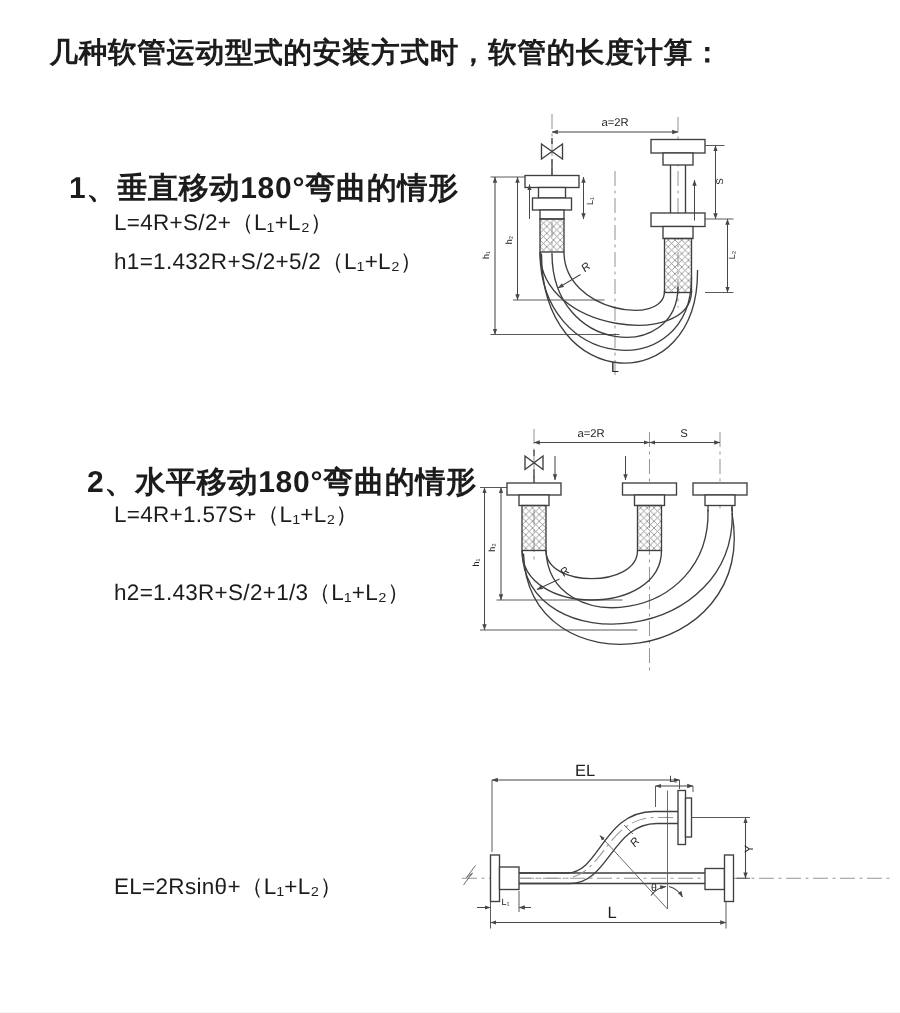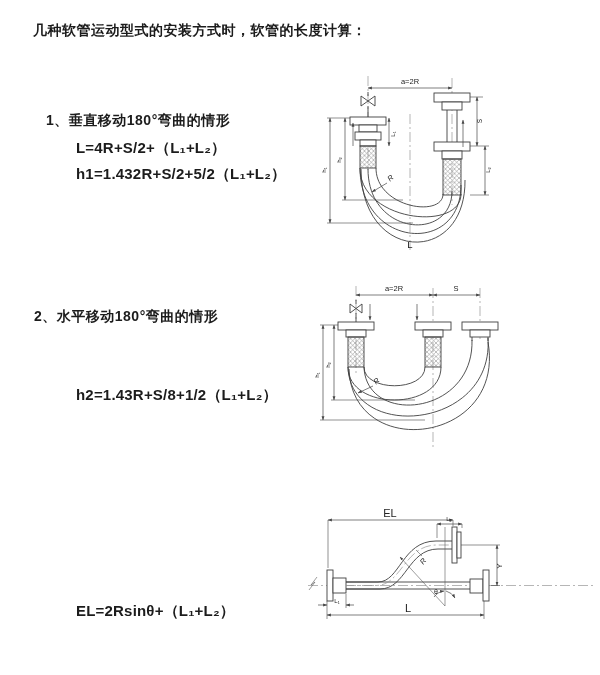--- a/index.html
+++ b/index.html
@@ -9,7 +9,7 @@
     overflow:hidden;border-bottom:2px solid #ececec;
   }
   .abs{position:absolute;white-space:nowrap;}
-  .title{left:33px;top:22px;font-size:14px;font-weight:600;letter-spacing:.5px;}
+  .title{left:33px;top:22px;font-size:19px;font-weight:600;letter-spacing:.5px;}
   .heading{font-size:14px;font-weight:600;letter-spacing:.5px;}
   .formula{font-size:15px;font-weight:700;letter-spacing:.2px;}
   svg{position:absolute;overflow:visible;}

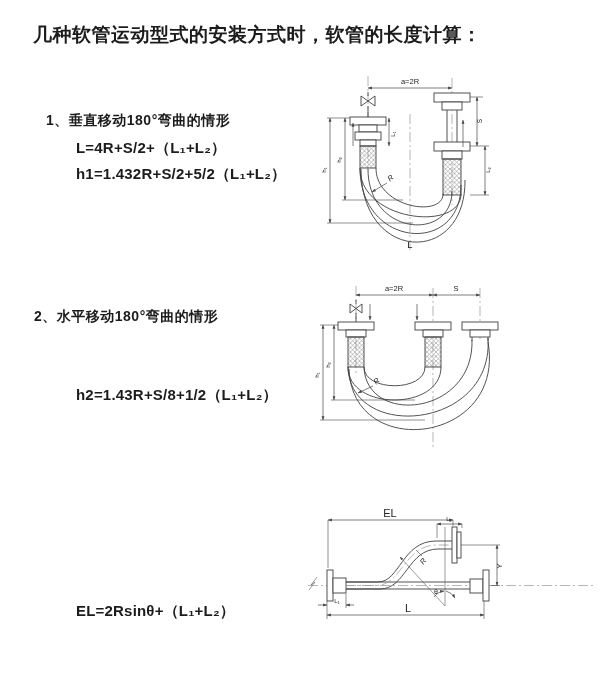--- a/index.html
+++ b/index.html
@@ -10,7 +10,7 @@
   }
   .abs{position:absolute;white-space:nowrap;}
   .title{left:33px;top:22px;font-size:19px;font-weight:600;letter-spacing:.5px;}
-  .heading{font-size:14px;font-weight:600;letter-spacing:.5px;}
+  .heading{font-size:20px;font-weight:600;letter-spacing:.5px;}
   .formula{font-size:15px;font-weight:700;letter-spacing:.2px;}
   svg{position:absolute;overflow:visible;}
   svg text{font-family:"Liberation Sans","DejaVu Sans",sans-serif;fill:#222;}

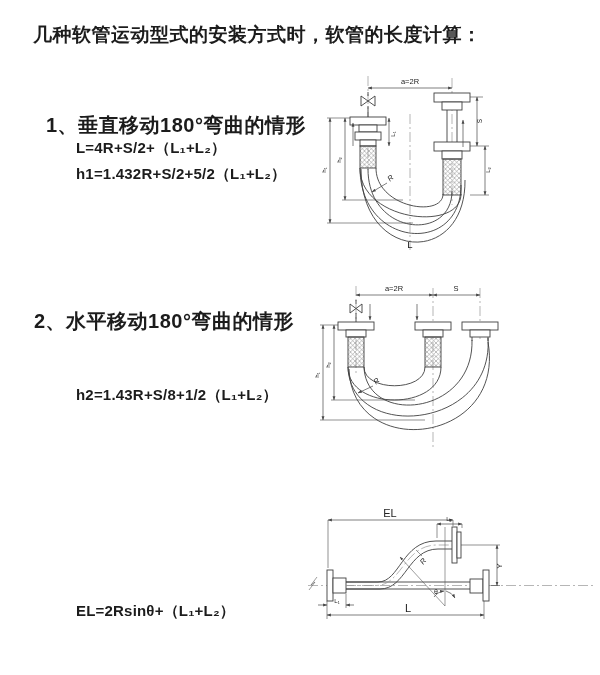--- a/index.html
+++ b/index.html
@@ -11,7 +11,7 @@
   .abs{position:absolute;white-space:nowrap;}
   .title{left:33px;top:22px;font-size:19px;font-weight:600;letter-spacing:.5px;}
   .heading{font-size:20px;font-weight:600;letter-spacing:.5px;}
-  .formula{font-size:15px;font-weight:700;letter-spacing:.2px;}
+  .formula{font-size:15px;font-weight:400;letter-spacing:.2px;}
   svg{position:absolute;overflow:visible;}
   svg text{font-family:"Liberation Sans","DejaVu Sans",sans-serif;fill:#222;}
   .draw{stroke:#3f3f3f;stroke-width:0.9;fill:none;}

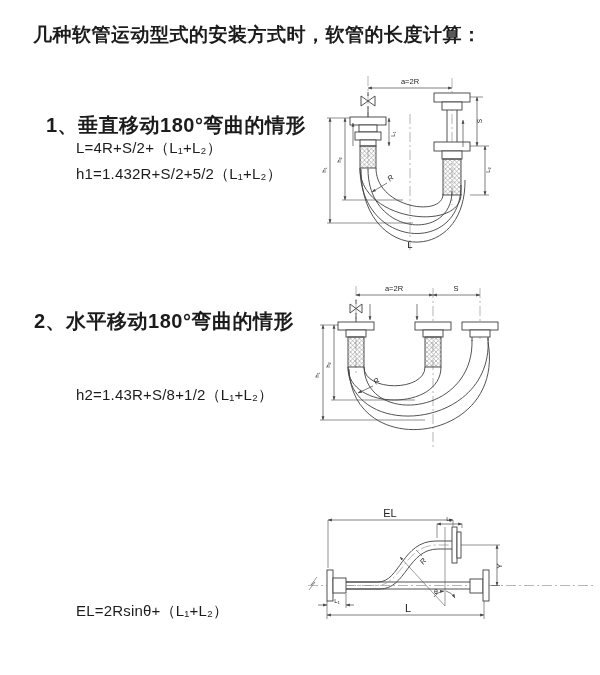--- a/index.html
+++ b/index.html
@@ -33,7 +33,7 @@
   <div class="abs formula" style="left:76px;top:139px">L=4R+S/2+（L₁+L₂）</div>
   <div class="abs formula" style="left:76px;top:165px">h1=1.432R+S/2+5/2（L₁+L₂）</div>
 
-  <div class="abs heading" style="left:34px;top:308px">2、水平移动180°弯曲的情形</div>
+  <div class="abs heading" style="left:58px;top:308px">2、水平移动180°弯曲的情形</div>
   <div class="abs formula" style="left:76px;top:386px">h2=1.43R+S/8+1/2（L₁+L₂）</div>
 
   <div class="abs formula" style="left:76px;top:602px">EL=2Rsinθ+（L₁+L₂）</div>

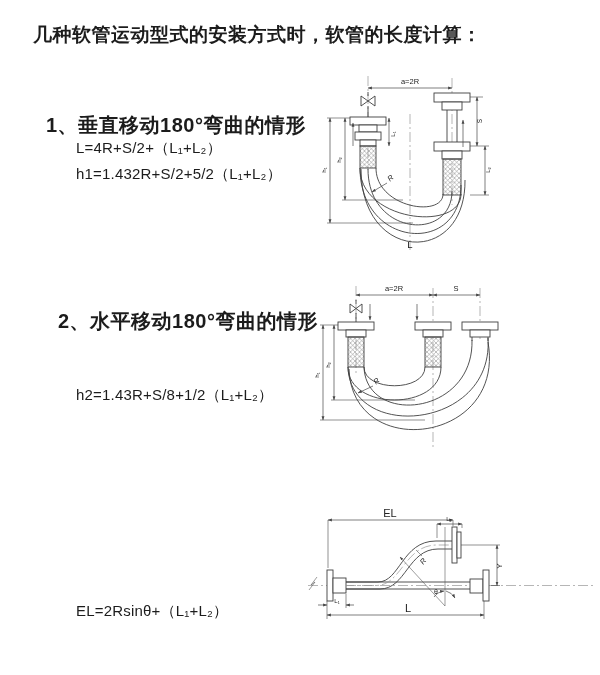--- a/index.html
+++ b/index.html
@@ -34,6 +34,7 @@
   <div class="abs formula" style="left:76px;top:165px">h1=1.432R+S/2+5/2（L₁+L₂）</div>
 
   <div class="abs heading" style="left:58px;top:308px">2、水平移动180°弯曲的情形</div>
+  <div class="abs formula" style="left:76px;top:334px">L=4R+1.57S+（L₁+L₂）</div>
   <div class="abs formula" style="left:76px;top:386px">h2=1.43R+S/8+1/2（L₁+L₂）</div>
 
   <div class="abs formula" style="left:76px;top:602px">EL=2Rsinθ+（L₁+L₂）</div>

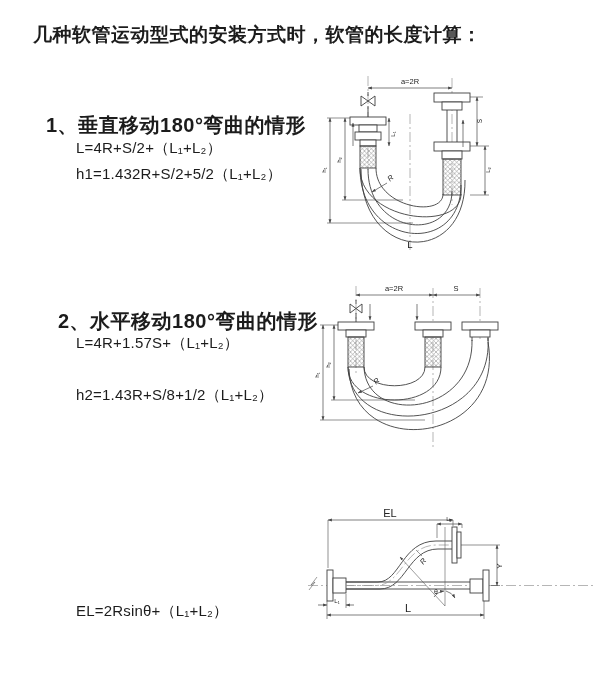--- a/index.html
+++ b/index.html
@@ -35,7 +35,7 @@
 
   <div class="abs heading" style="left:58px;top:308px">2、水平移动180°弯曲的情形</div>
   <div class="abs formula" style="left:76px;top:334px">L=4R+1.57S+（L₁+L₂）</div>
-  <div class="abs formula" style="left:76px;top:386px">h2=1.43R+S/8+1/2（L₁+L₂）</div>
+  <div class="abs formula" style="left:76px;top:386px">h2=1.43R+S/2+1/3（L₁+L₂）</div>
 
   <div class="abs formula" style="left:76px;top:602px">EL=2Rsinθ+（L₁+L₂）</div>
 

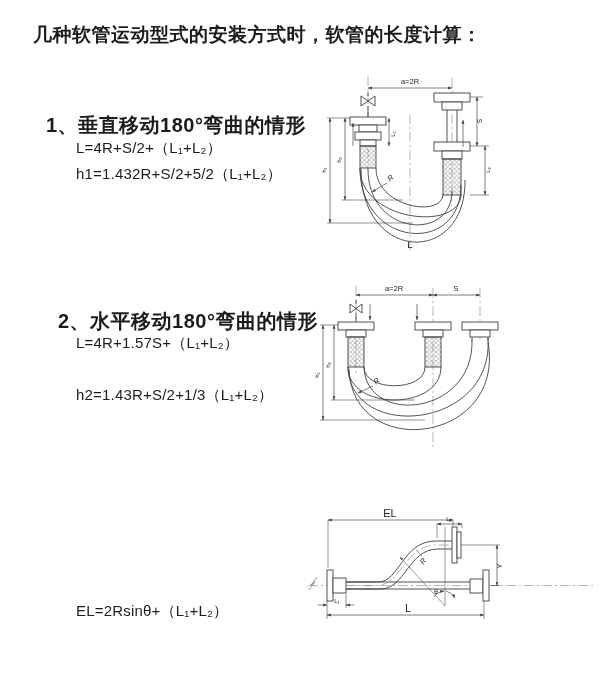--- a/index.html
+++ b/index.html
@@ -37,7 +37,7 @@
   <div class="abs formula" style="left:76px;top:334px">L=4R+1.57S+（L₁+L₂）</div>
   <div class="abs formula" style="left:76px;top:386px">h2=1.43R+S/2+1/3（L₁+L₂）</div>
 
-  <div class="abs formula" style="left:76px;top:602px">EL=2Rsinθ+（L₁+L₂）</div>
+  <div class="abs formula" style="left:76px;top:582px">EL=2Rsinθ+（L₁+L₂）</div>
 
   <svg style="left:315px;top:70px" width="275" height="195" viewBox="0 0 275 195">
     <defs>

